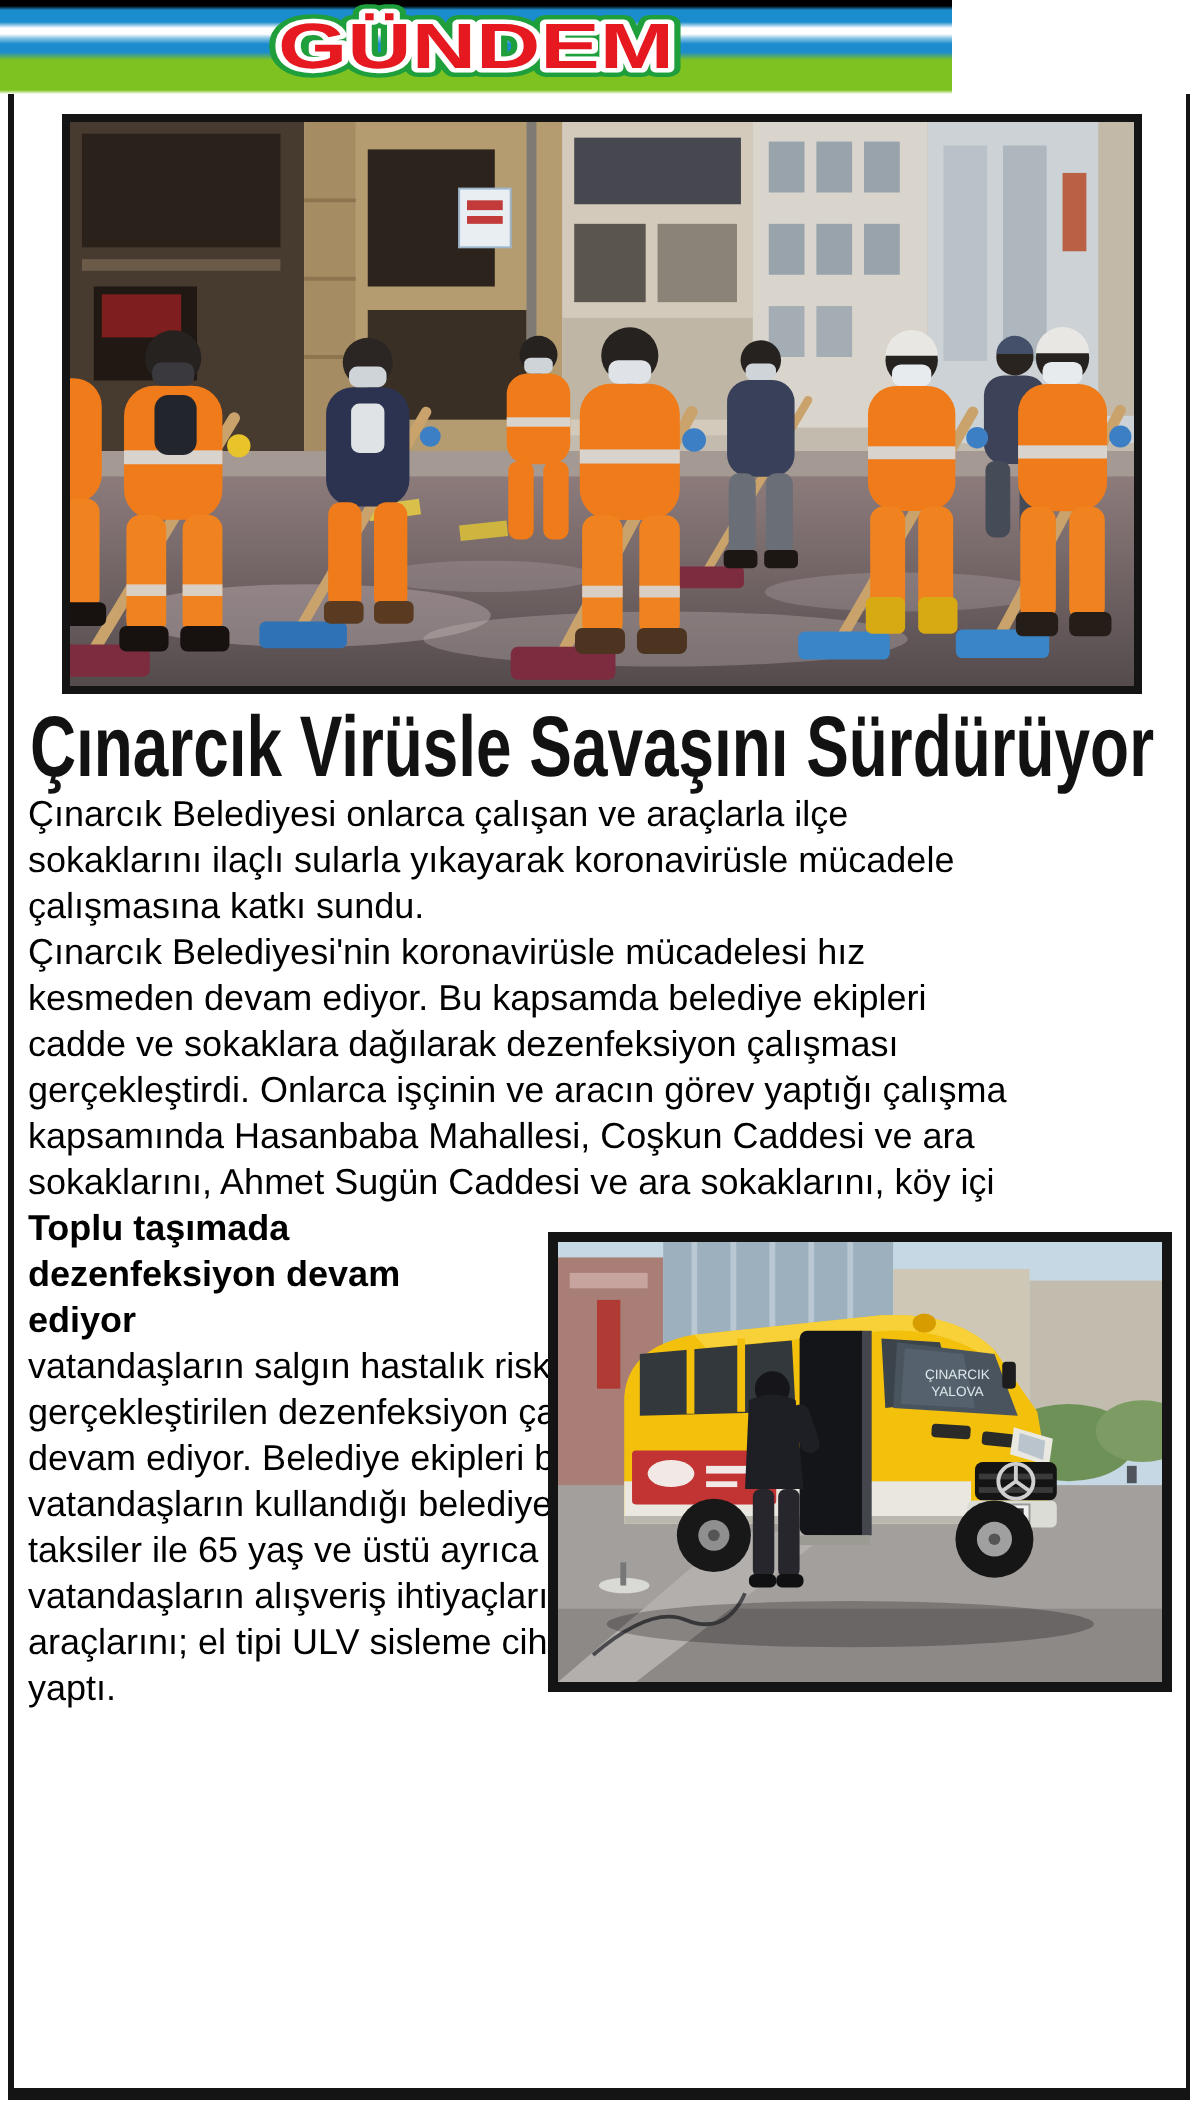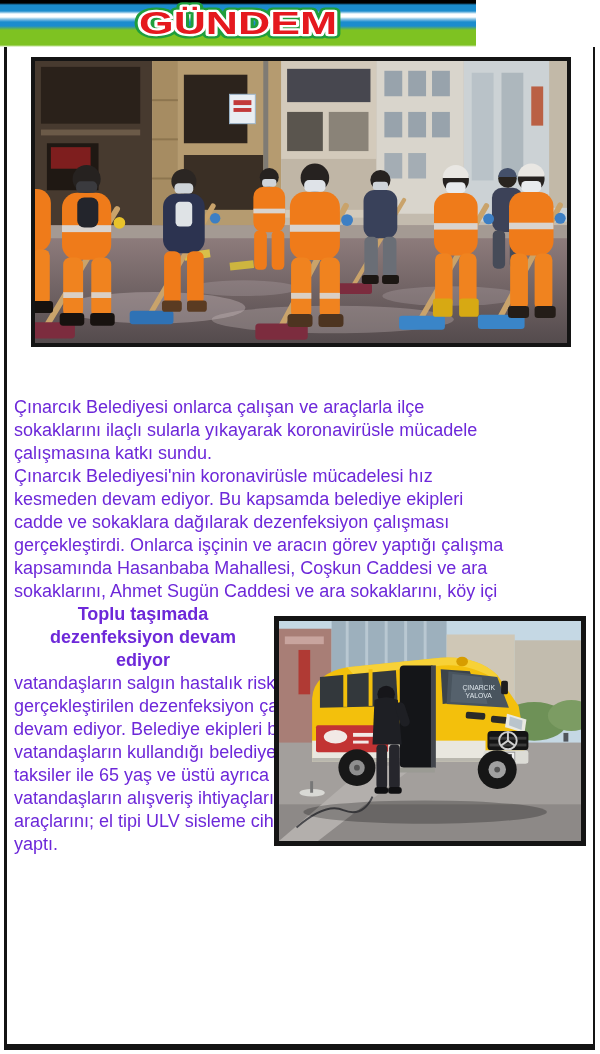--- a/index.html
+++ b/index.html
@@ -227,6 +227,11 @@
     </svg>
   </figure>
 
+  <div class="headline-wrap">
+    <svg width="580" height="48" viewBox="0 0 580 48">
+      <text x="2" y="39" font-family="Liberation Sans, sans-serif" font-weight="bold" font-size="43" fill="#121212" textLength="562" lengthAdjust="spacingAndGlyphs">Çınarcık Virüsle Savaşını Sürdürüyor</text>
+    </svg>
+  </div>
 
   <div class="article-text">
     <div class="txt">Çınarcık Belediyesi onlarca çalışan ve araçlarla ilçe

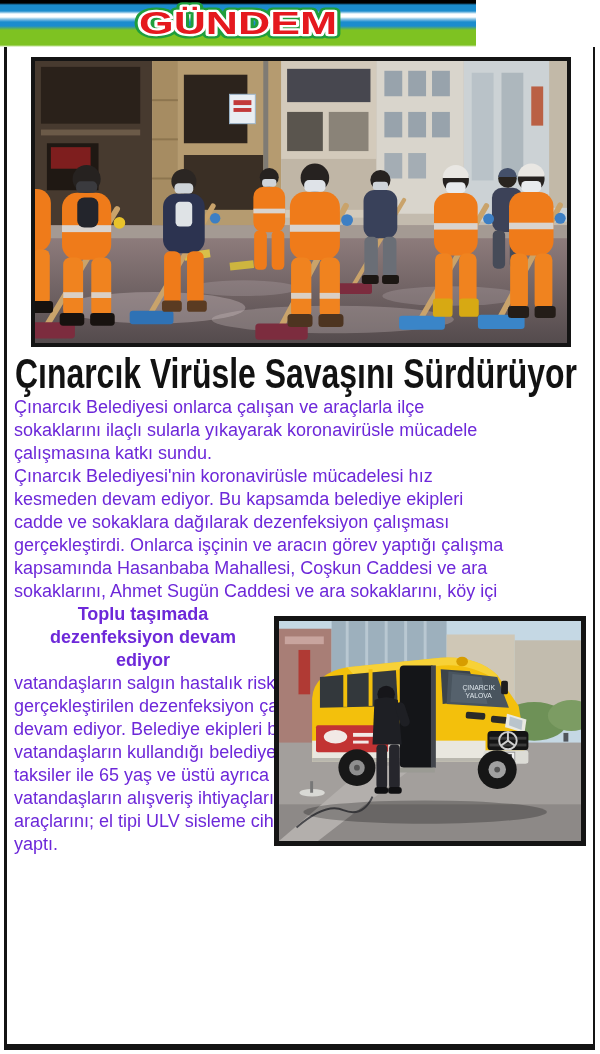--- a/index.html
+++ b/index.html
@@ -36,7 +36,7 @@
   .headline-wrap{position:absolute;left:6px;top:302px;width:580px;height:48px;}
   .article-text{position:absolute;left:7px;top:349px;width:578px;}
   .txt{
-    white-space:pre-line;font-size:18px;line-height:23px;color:#6d28d9;
+    white-space:pre-line;font-size:18px;line-height:23px;color:#000000;
     letter-spacing:0px;
   }
   .narrow{width:258px;}

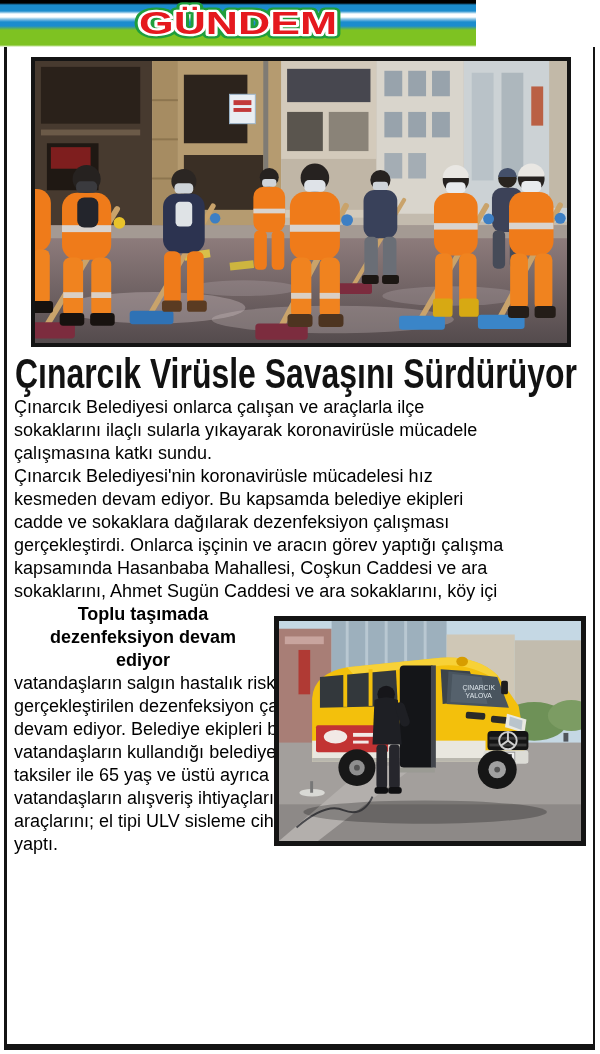--- a/index.html
+++ b/index.html
@@ -40,7 +40,7 @@
     letter-spacing:0px;
   }
   .narrow{width:258px;}
-  .subhead{font-weight:bold;text-align:center;}
+  .subhead{font-weight:bold;}
   .photo-van{
     position:absolute;left:267px;top:569px;width:312px;height:230px;
     box-sizing:border-box;border:5px solid #141414;margin:0;padding:0;overflow:hidden;background:#c5d8e4;

